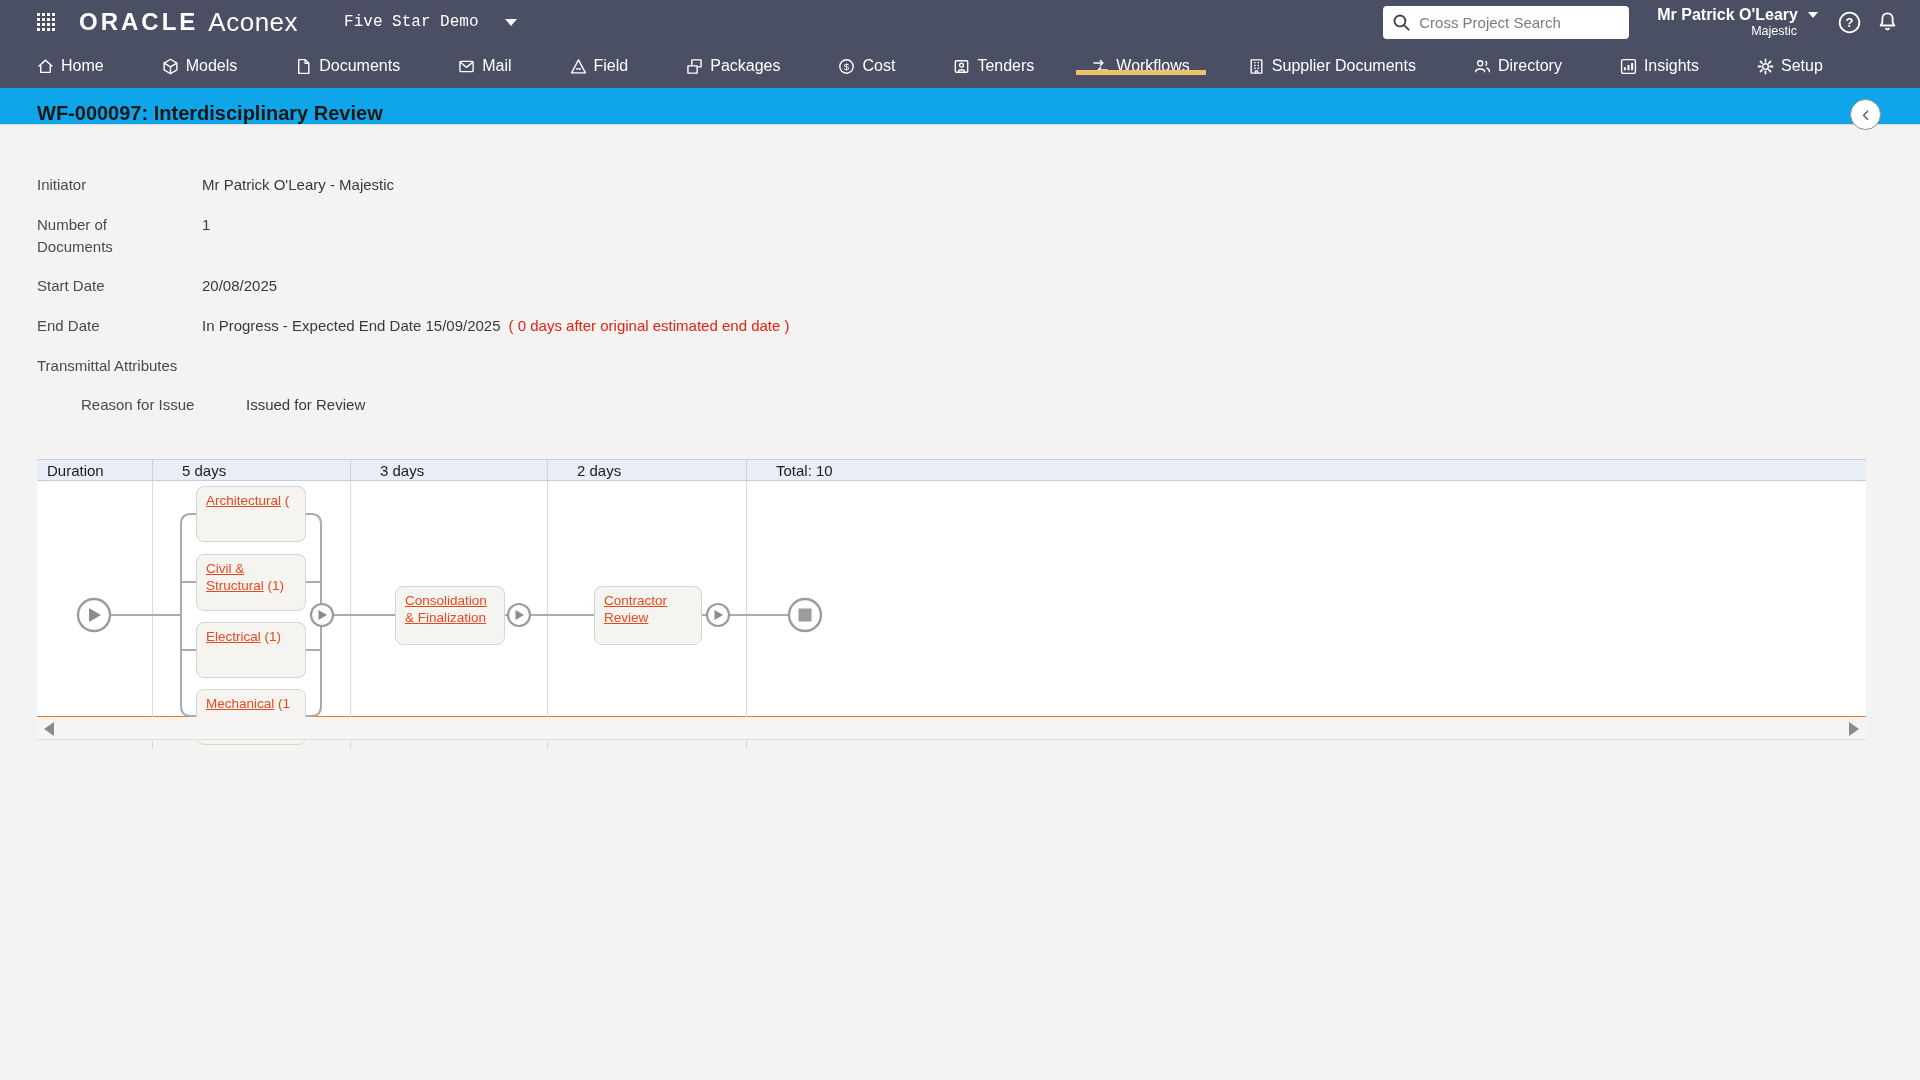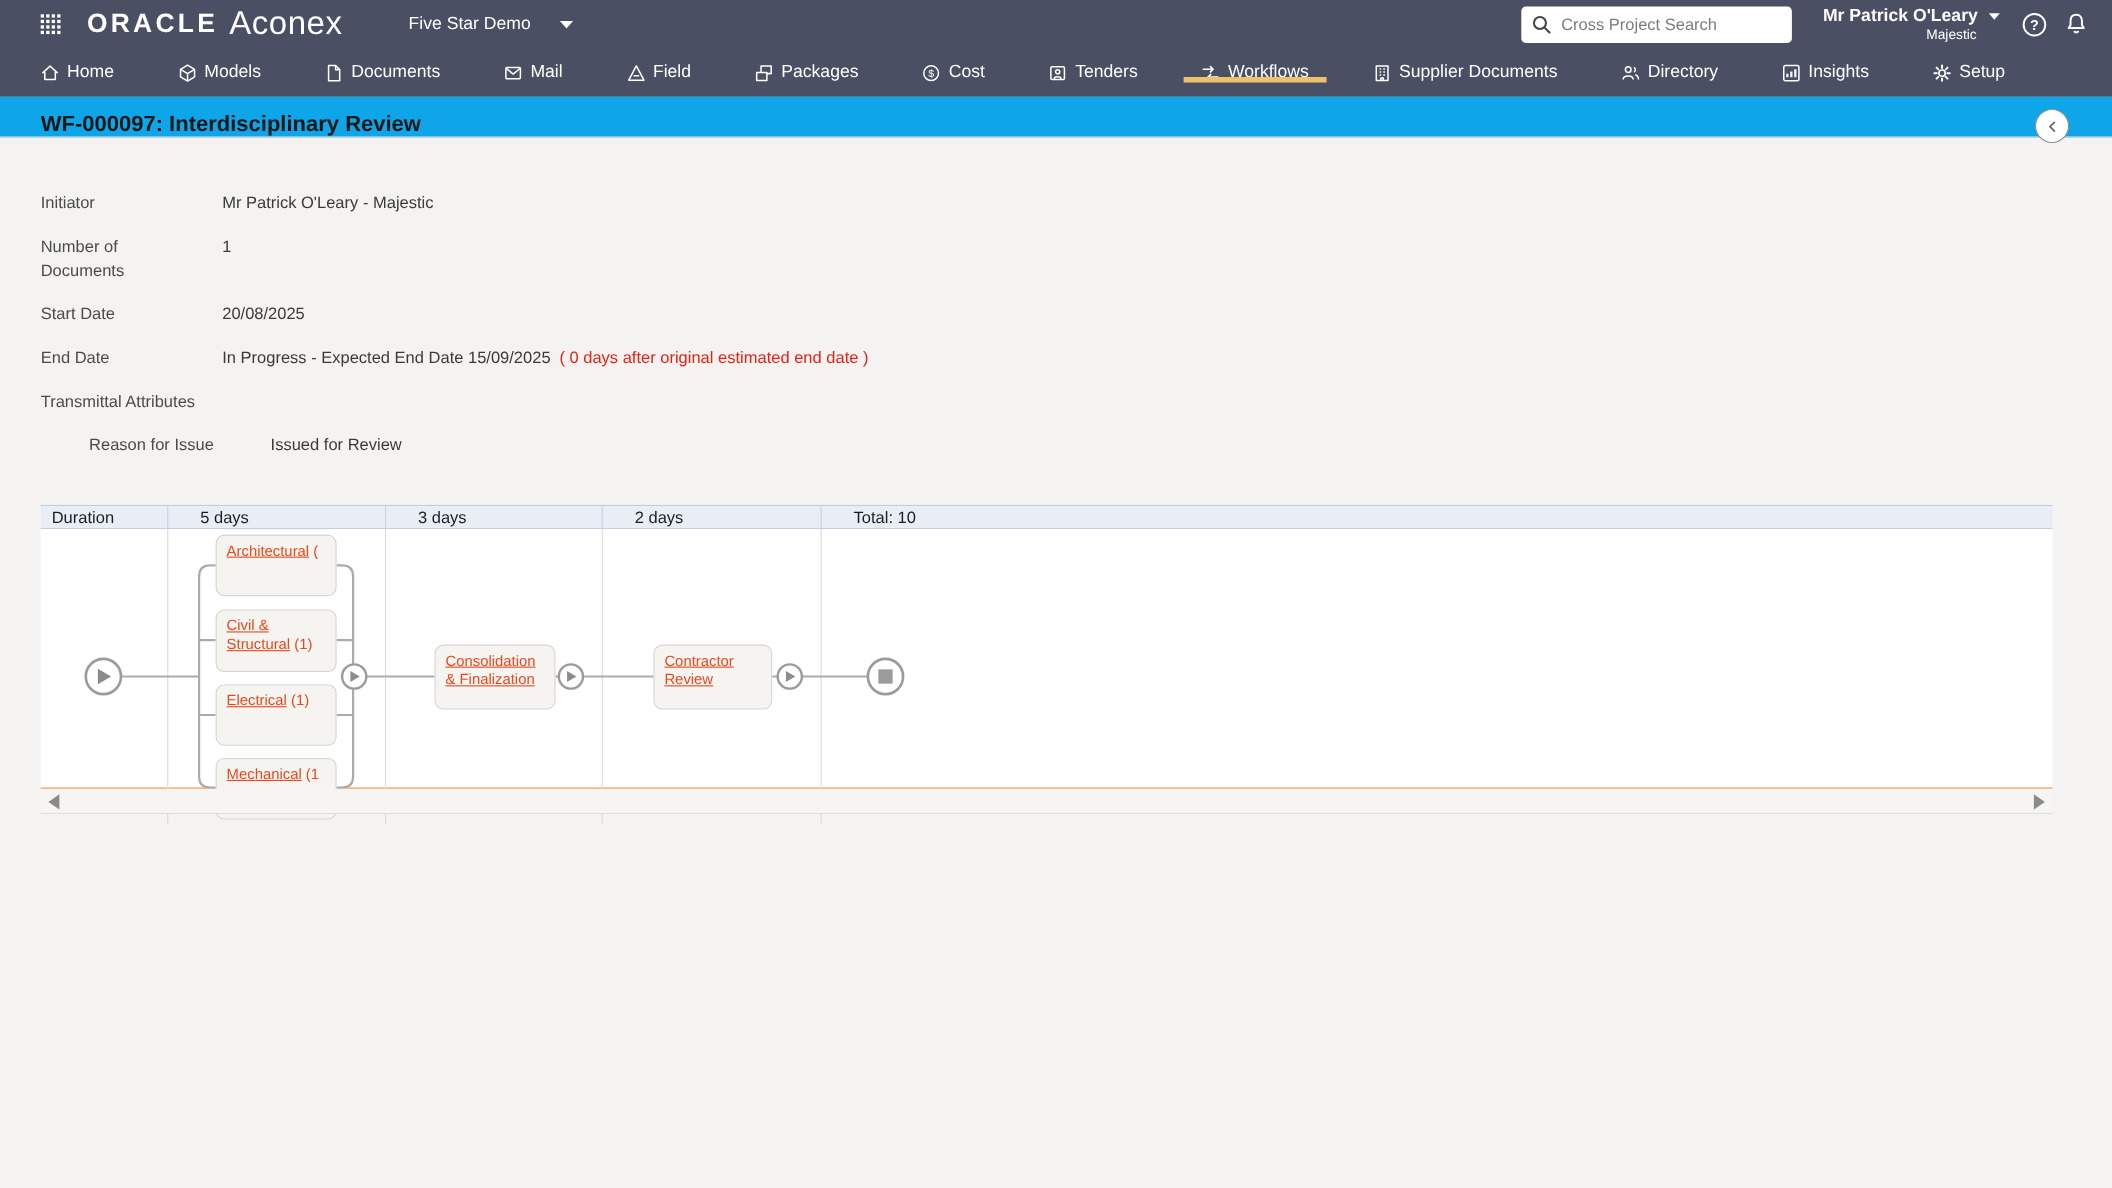--- a/index.html
+++ b/index.html
@@ -12,7 +12,7 @@
   .waffle i { background:#fff; }
   .brand { display:flex; align-items:center; cursor:default; }
   .brand-oracle { font-size:24px; font-weight:bold; letter-spacing:3px; }
-  .brand-product { font-size:30px; font-weight:300; margin-left:10px; letter-spacing:0.5px; }
+  .brand-product { font-size:26px; font-weight:300; margin-left:10px; letter-spacing:0.5px; }
   .project-sel { display:flex; align-items:center; margin-left:60px; cursor:pointer; }
   .project-name { font-size:16px; }
   .caret { width:0; height:0; border-left:6px solid transparent; border-right:6px solid transparent; border-top:7px solid #fff; margin-left:26px; }

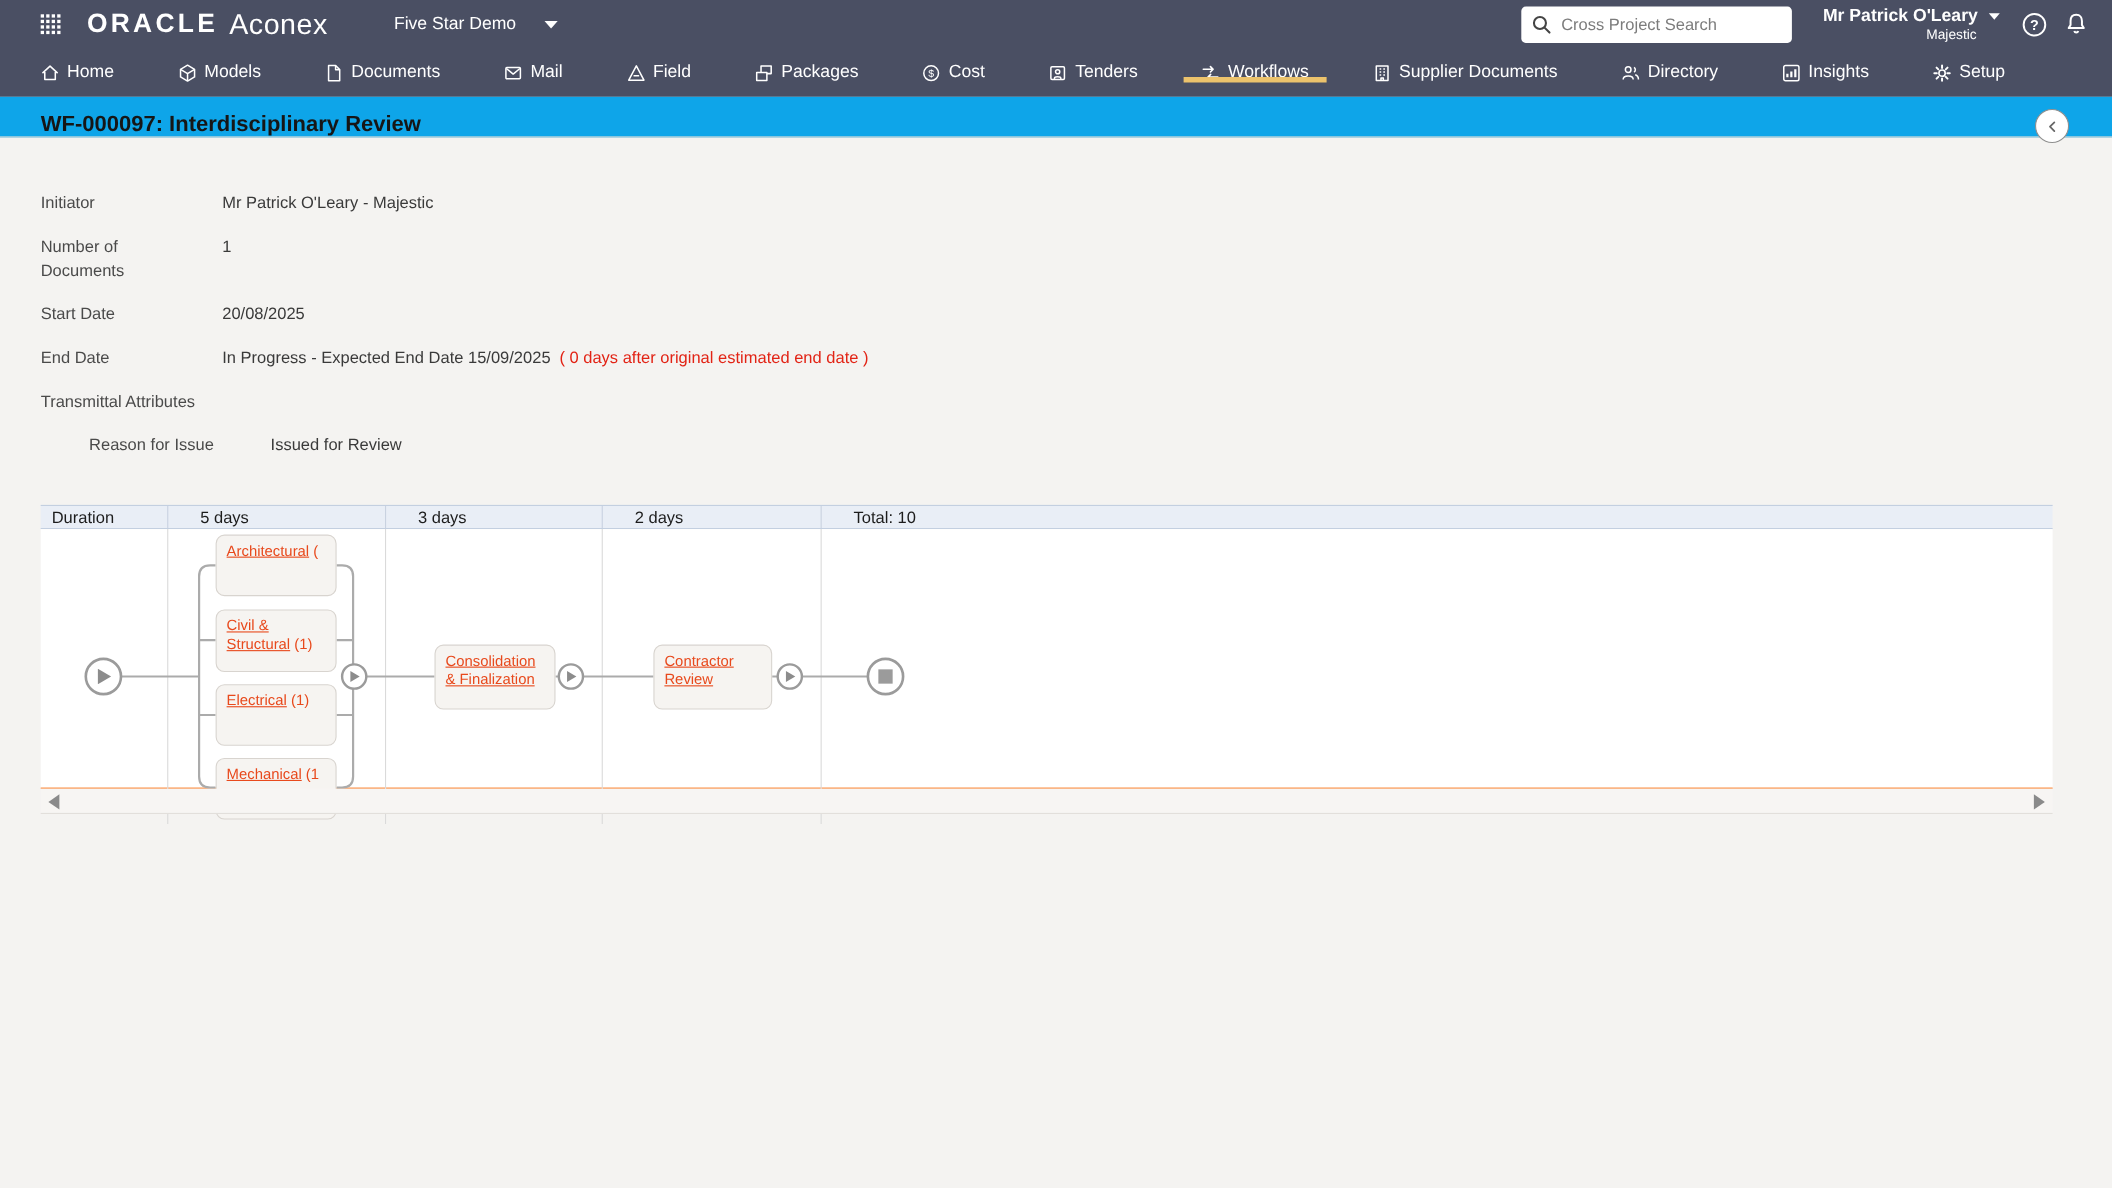--- a/index.html
+++ b/index.html
@@ -13,7 +13,7 @@
   .brand { display:flex; align-items:center; cursor:default; }
   .brand-oracle { font-size:24px; font-weight:bold; letter-spacing:3px; }
   .brand-product { font-size:26px; font-weight:300; margin-left:10px; letter-spacing:0.5px; }
-  .project-sel { display:flex; align-items:center; margin-left:60px; cursor:pointer; }
+  .project-sel { display:flex; align-items:center; margin-left:46px; cursor:pointer;font-family:Liberation Mono, monospace; }
   .project-name { font-size:16px; }
   .caret { width:0; height:0; border-left:6px solid transparent; border-right:6px solid transparent; border-top:7px solid #fff; margin-left:26px; }
   .caret.small { border-left-width:5px; border-right-width:5px; border-top-width:6px; margin-left:10px; }

